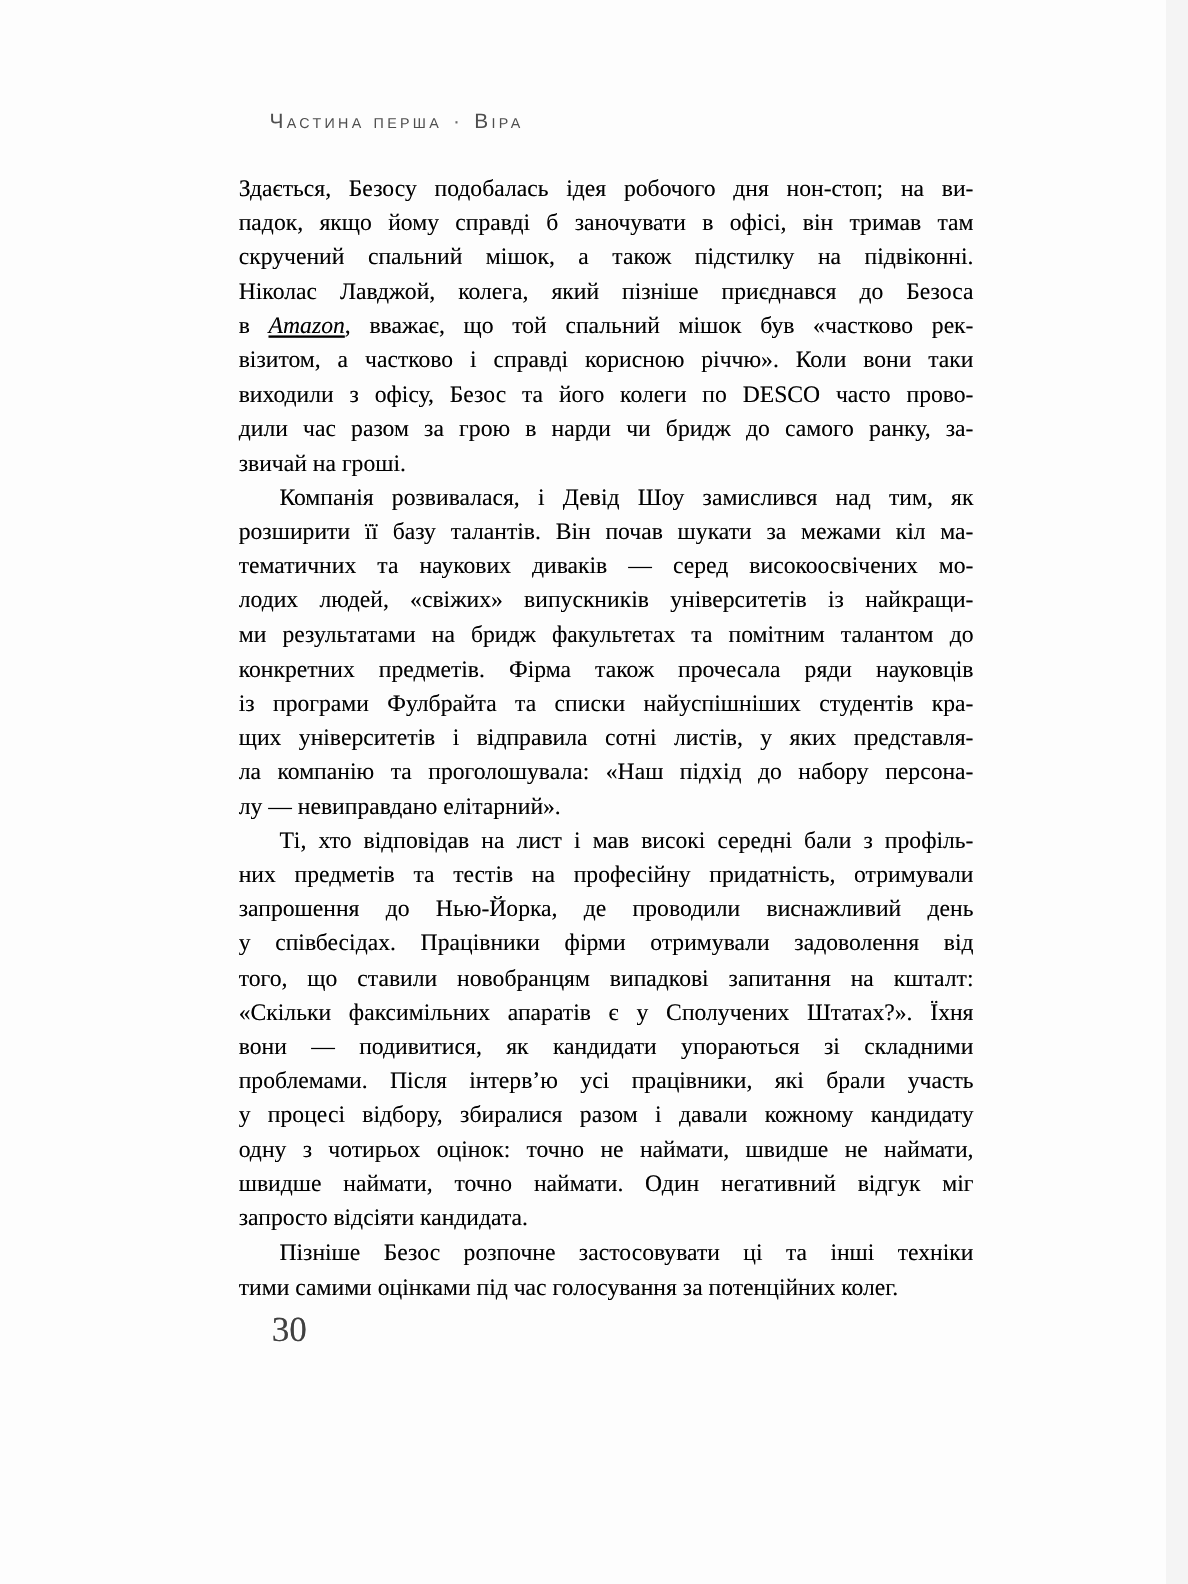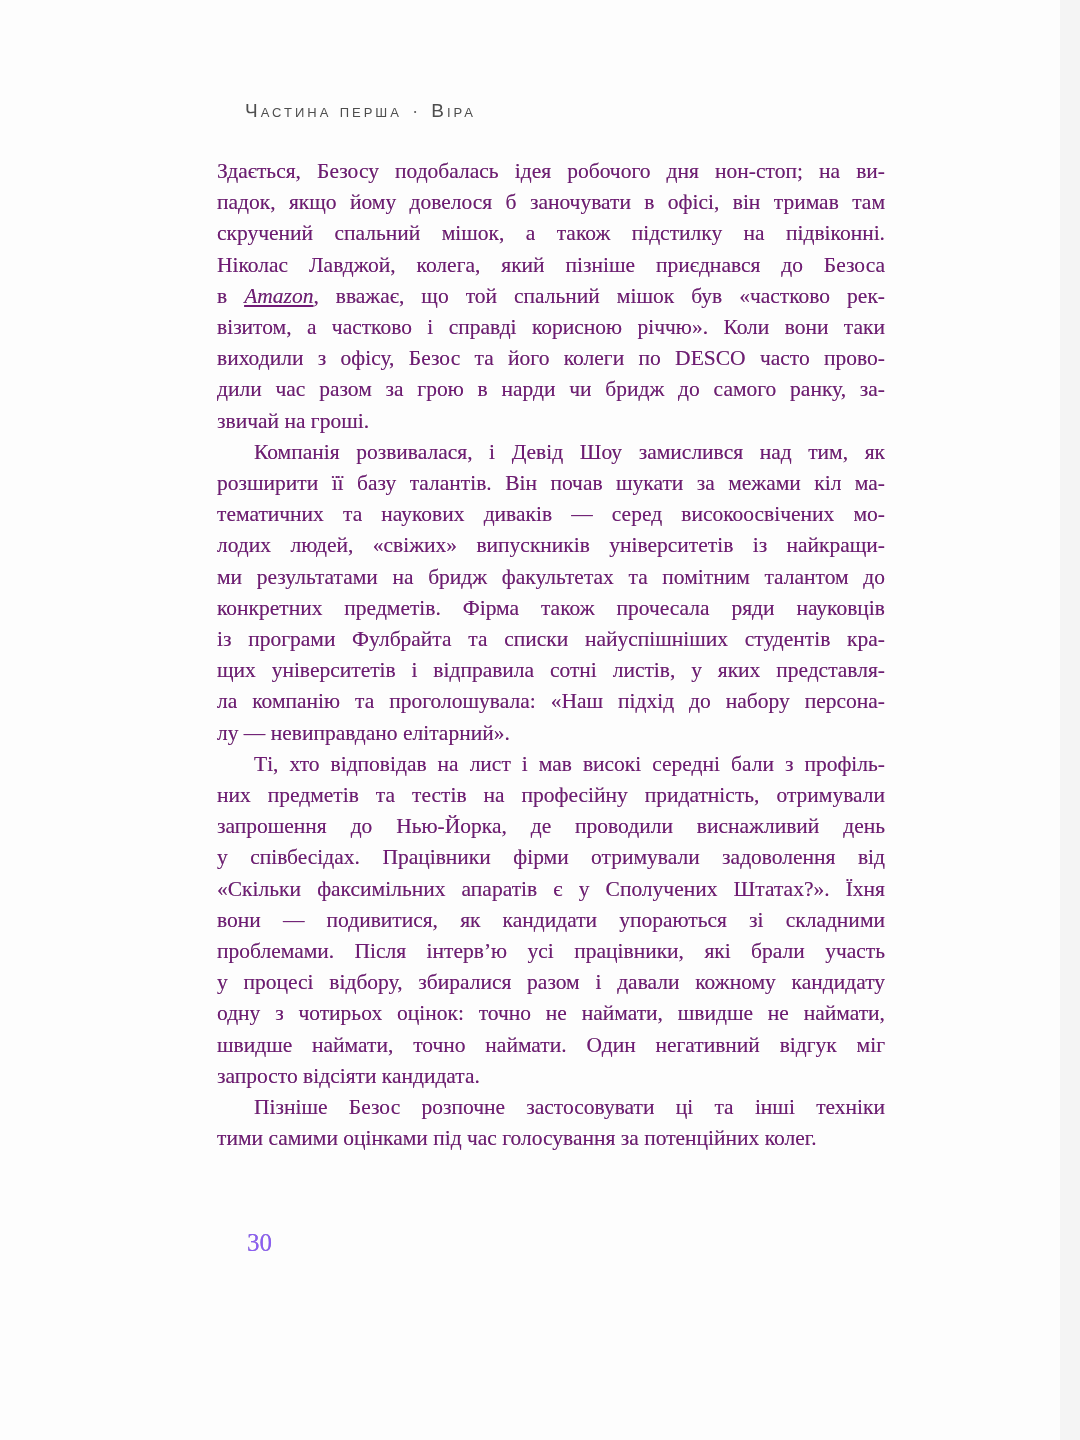--- a/index.html
+++ b/index.html
@@ -44,7 +44,7 @@
     width: 668px;
     font-size: 21.5px;
     line-height: 31.2px;
-    color: #701a75;
+    color: #000000;
     text-shadow: 0 0 0.5px rgba(20, 20, 20, 0.45);
   }
   .line {

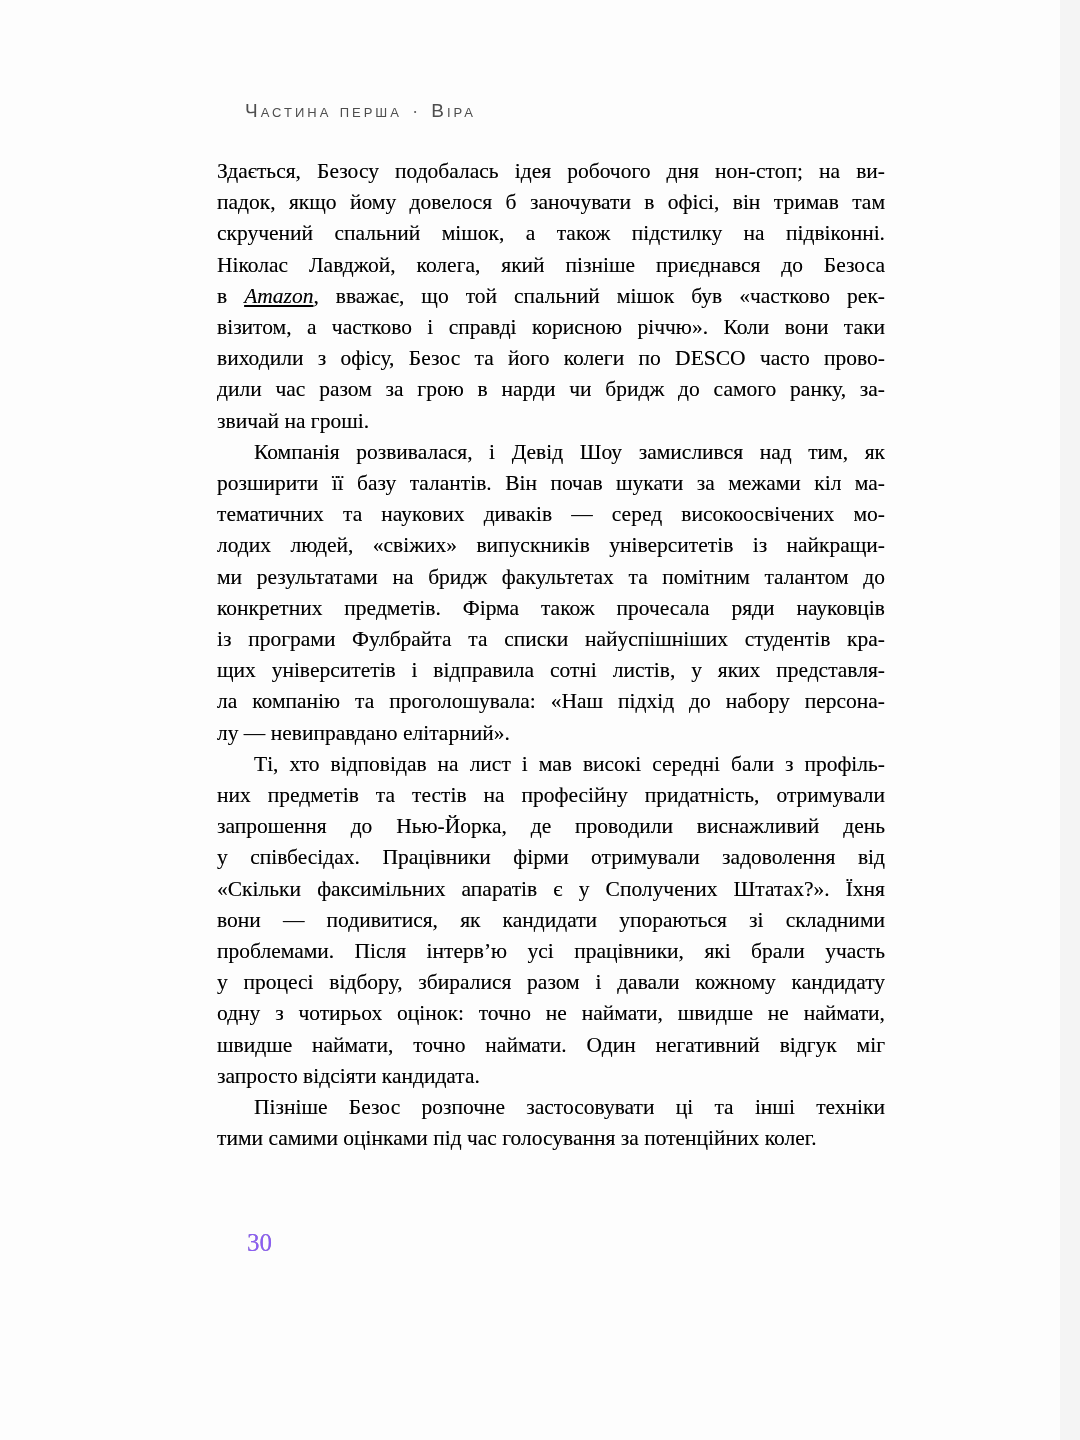--- a/index.html
+++ b/index.html
@@ -84,7 +84,7 @@
 
   <div class="body-text">
       <div class="line">Здається, Безосу подобалась ідея робочого дня нон-стоп; на ви-</div>
-      <div class="line">падок, якщо йому довелося б заночувати в офісі, він тримав там</div>
+      <div class="line">падок, якщо йому справді б заночувати в офісі, він тримав там</div>
       <div class="line">скручений спальний мішок, а також підстилку на підвіконні.</div>
       <div class="line">Ніколас Лавджой, колега, який пізніше приєднався до Безоса</div>
       <div class="line">в <i>Amazon</i>, вважає, що той спальний мішок був «частково рек-</div>

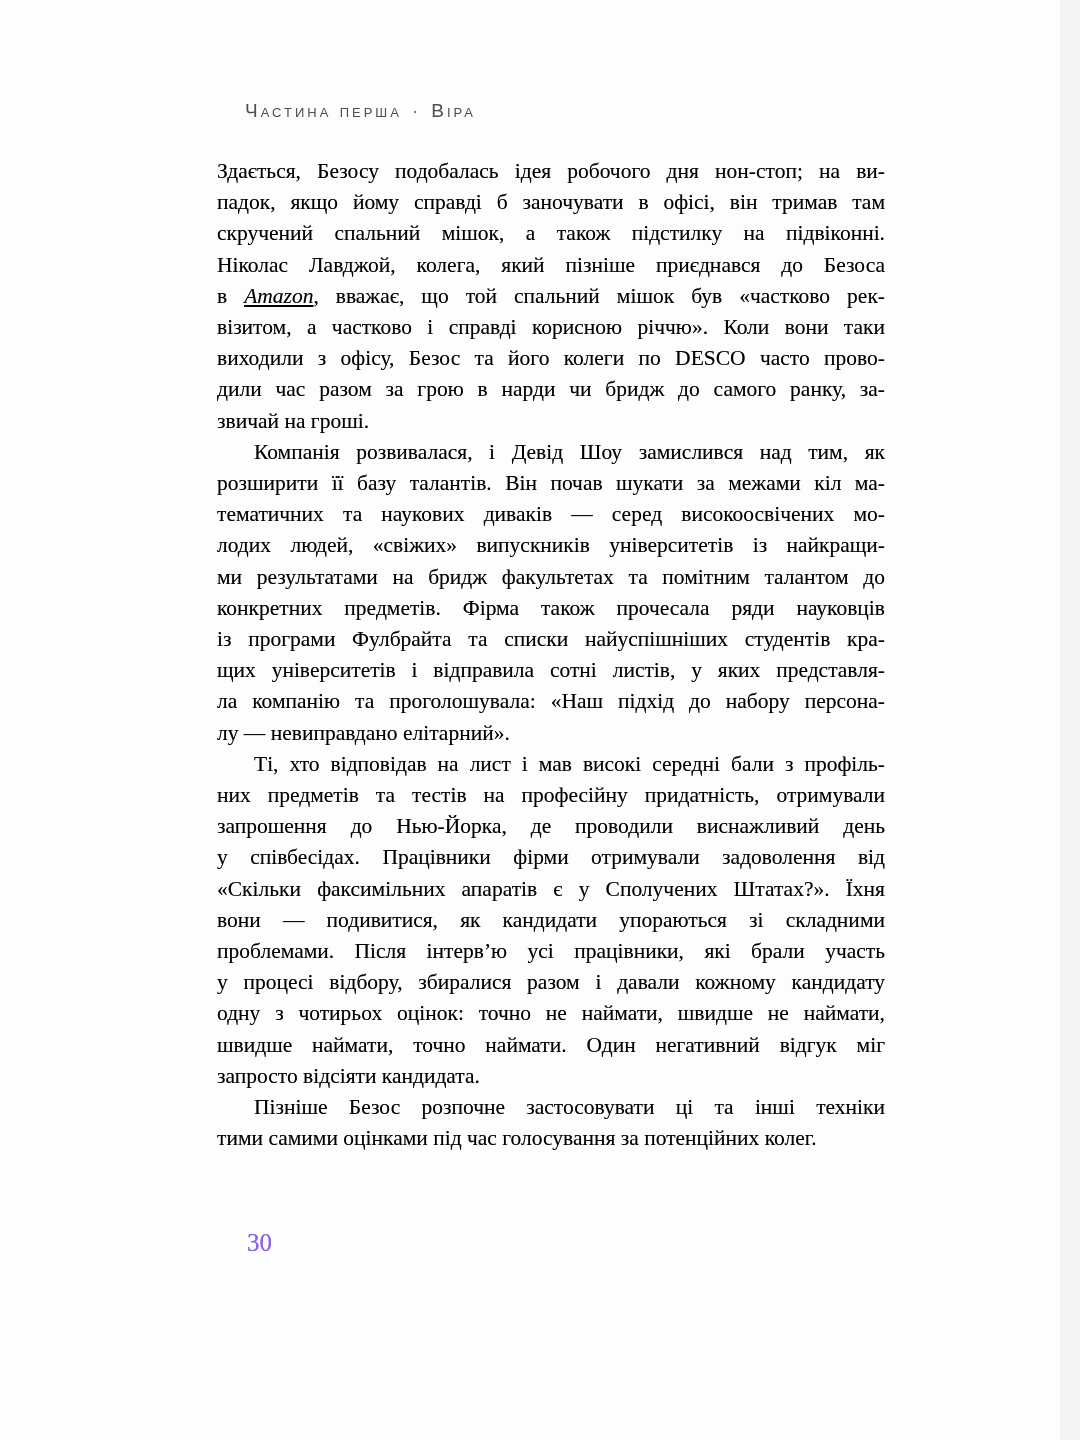--- a/index.html
+++ b/index.html
@@ -106,6 +106,7 @@
       <div class="line">них предметів та тестів на професійну придатність, отримували</div>
       <div class="line">запрошення до Нью-Йорка, де проводили виснажливий день</div>
       <div class="line">у співбесідах. Працівники фірми отримували задоволення від</div>
+      <div class="line">того, що ставили новобранцям випадкові запитання на кшталт:</div>
       <div class="line">«Скільки факсимільних апаратів є у Сполучених Штатах?». Їхня</div>
       <div class="line">вони — подивитися, як кандидати упораються зі складними</div>
       <div class="line">проблемами. Після інтерв’ю усі працівники, які брали участь</div>

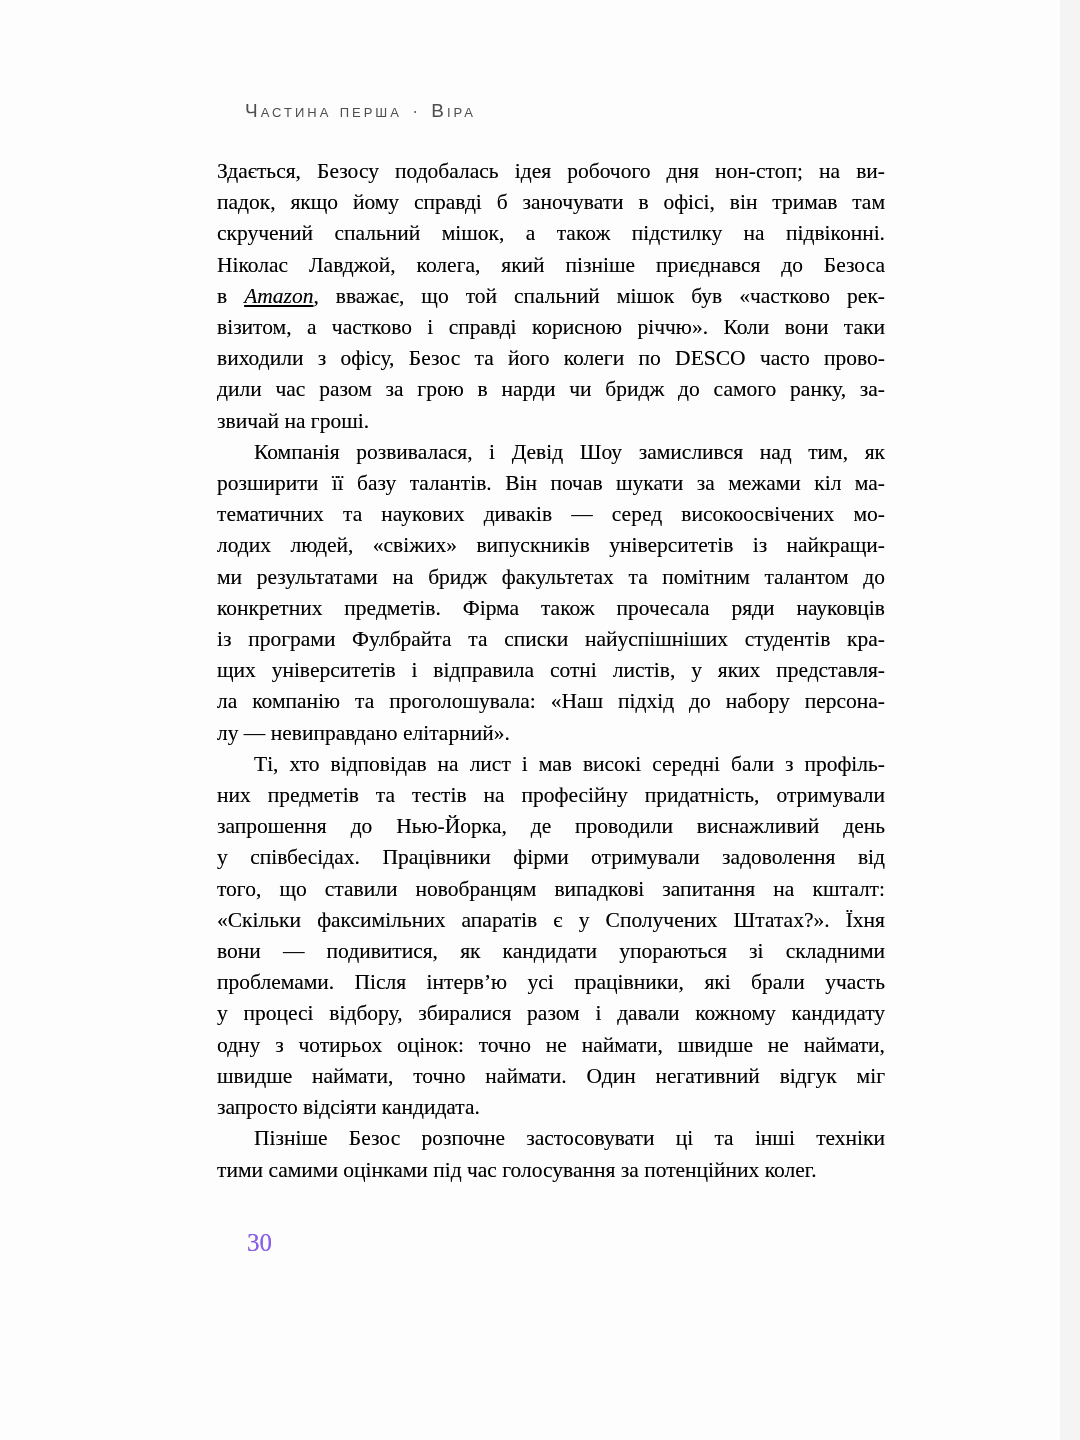--- a/index.html
+++ b/index.html
@@ -65,9 +65,9 @@
   .page-number {
     position: absolute;
     left: 247px;
-    top: 1229px;
-    font-size: 25px;
-    color: #8b5cf6;
+    top: 1190px;
+    font-size: 32px;
+    color: #404040;
     font-family: "Liberation Serif", serif;
     font-variant-numeric: oldstyle-nums;
     text-shadow: 0 0 0.5px rgba(20, 20, 20, 0.4);

